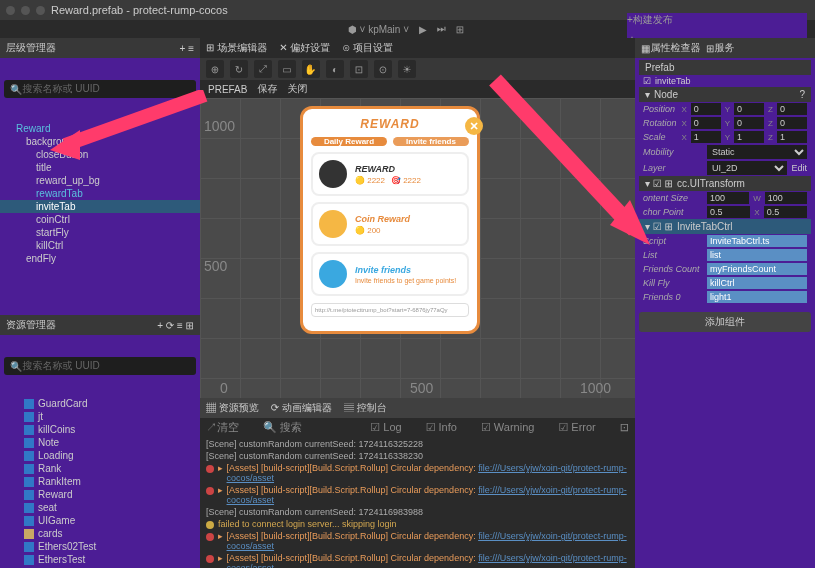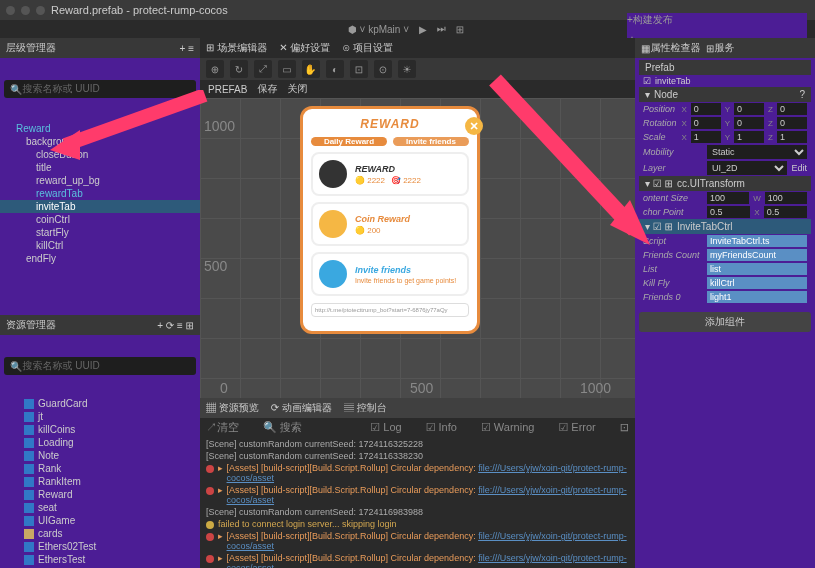--- a/index.html
+++ b/index.html
@@ -304,12 +304,12 @@
           <input class="hl" value="InviteTabCtrl.ts" style="">
         </div>
       <div class="insp-row">
+          <span class="lbl">List</span>
+          <input class="hl" value="list" style="">
+        </div>
+      <div class="insp-row">
           <span class="lbl">Friends Count</span>
           <input class="hl" value="myFriendsCount" style="">
-        </div>
-      <div class="insp-row">
-          <span class="lbl">List</span>
-          <input class="hl" value="list" style="">
         </div>
       <div class="insp-row">
           <span class="lbl">Kill Fly</span>

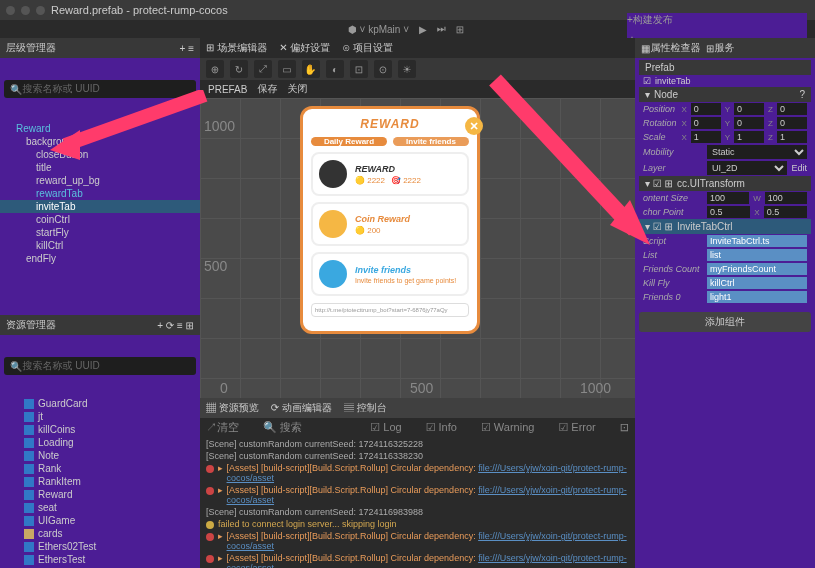--- a/index.html
+++ b/index.html
@@ -117,8 +117,8 @@
         <div class="asset-item"><span class="aicon ts"></span>GuardCard</div>
         <div class="asset-item"><span class="aicon ts"></span>jt</div>
         <div class="asset-item"><span class="aicon ts"></span>killCoins</div>
+        <div class="asset-item"><span class="aicon ts"></span>Note</div>
         <div class="asset-item"><span class="aicon ts"></span>Loading</div>
-        <div class="asset-item"><span class="aicon ts"></span>Note</div>
         <div class="asset-item"><span class="aicon ts"></span>Rank</div>
         <div class="asset-item"><span class="aicon ts"></span>RankItem</div>
         <div class="asset-item"><span class="aicon ts"></span>Reward</div>

